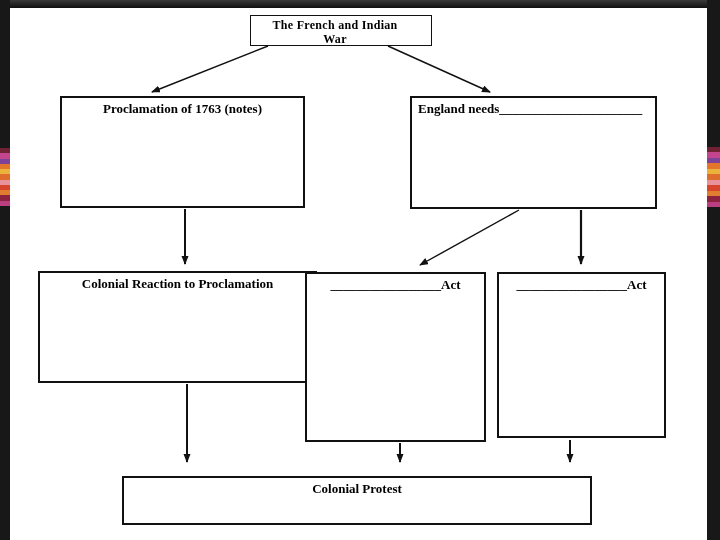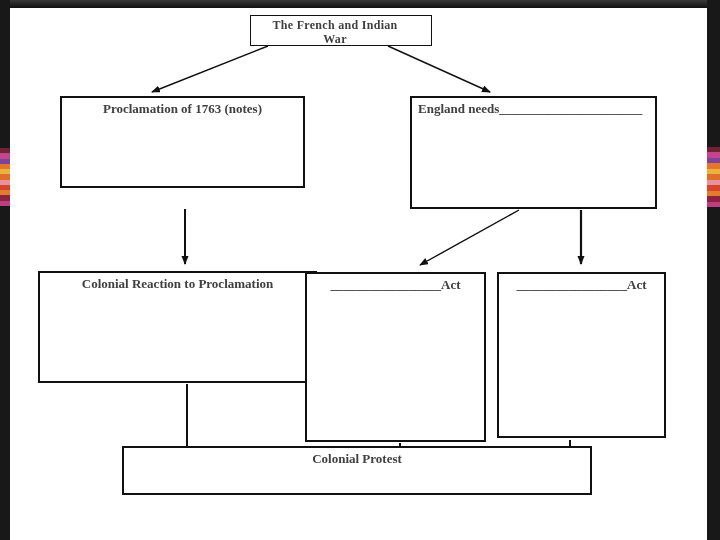--- a/index.html
+++ b/index.html
@@ -5,7 +5,7 @@
   html,body{margin:0;padding:0;background:#fff;}
   #stage{
     position:relative;width:720px;height:540px;background:#ffffff;overflow:hidden;
-    font-family:"Liberation Serif", serif;color:#404040;
+    font-family:"Liberation Serif", serif;color:#000000;
   }
   
   .bar{position:absolute;background:#181818;}

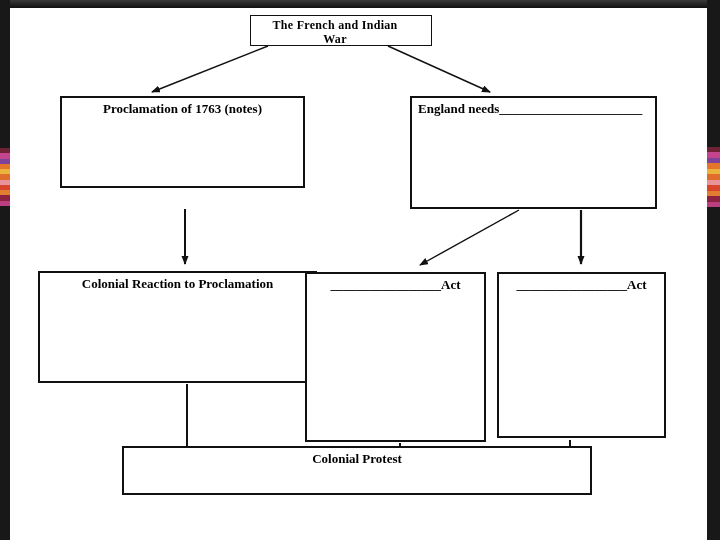--- a/index.html
+++ b/index.html
@@ -24,7 +24,7 @@
   .center .lbl{text-align:center;}
   #war-box{left:250px;top:15px;width:182px;height:31px;border-width:1.5px;font-size:12px;}
   #war-box .lbl{width:150px;padding:2px 4px 0 9px;letter-spacing:.3px;}
-  #proclamation-box{left:60px;top:96px;width:245px;height:92px;}
+  #proclamation-box{left:60px;top:96px;width:245px;height:112px;}
   #england-box{left:410px;top:96px;width:247px;height:113px;}
   #england-box .lbl{text-align:left;}
   #reaction-box{left:38px;top:271px;width:279px;height:112px;}

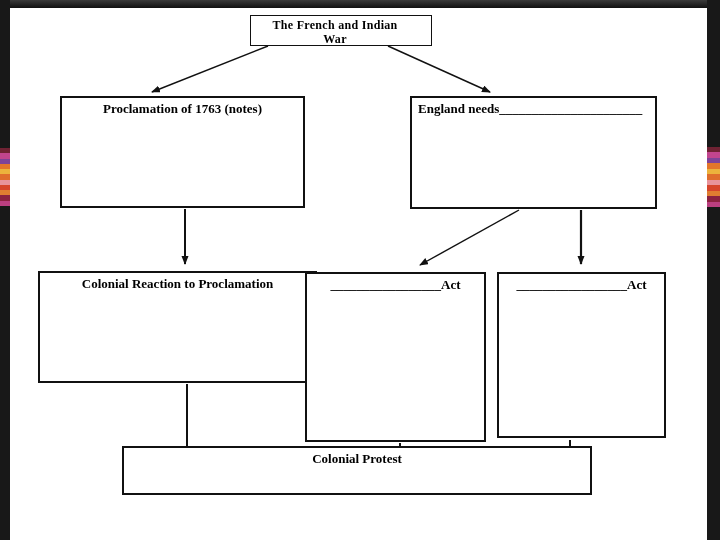--- a/index.html
+++ b/index.html
@@ -30,7 +30,7 @@
   #reaction-box{left:38px;top:271px;width:279px;height:112px;}
   #act1-box{left:305px;top:272px;width:181px;height:170px;}
   #act2-box{left:497px;top:272px;width:169px;height:166px;}
-  #protest-box{left:122px;top:446px;width:470px;height:49px;}
+  #protest-box{left:122px;top:476px;width:470px;height:49px;}
   
   #arrow-layer{position:absolute;left:0;top:0;width:720px;height:540px;pointer-events:none;}
 </style>

